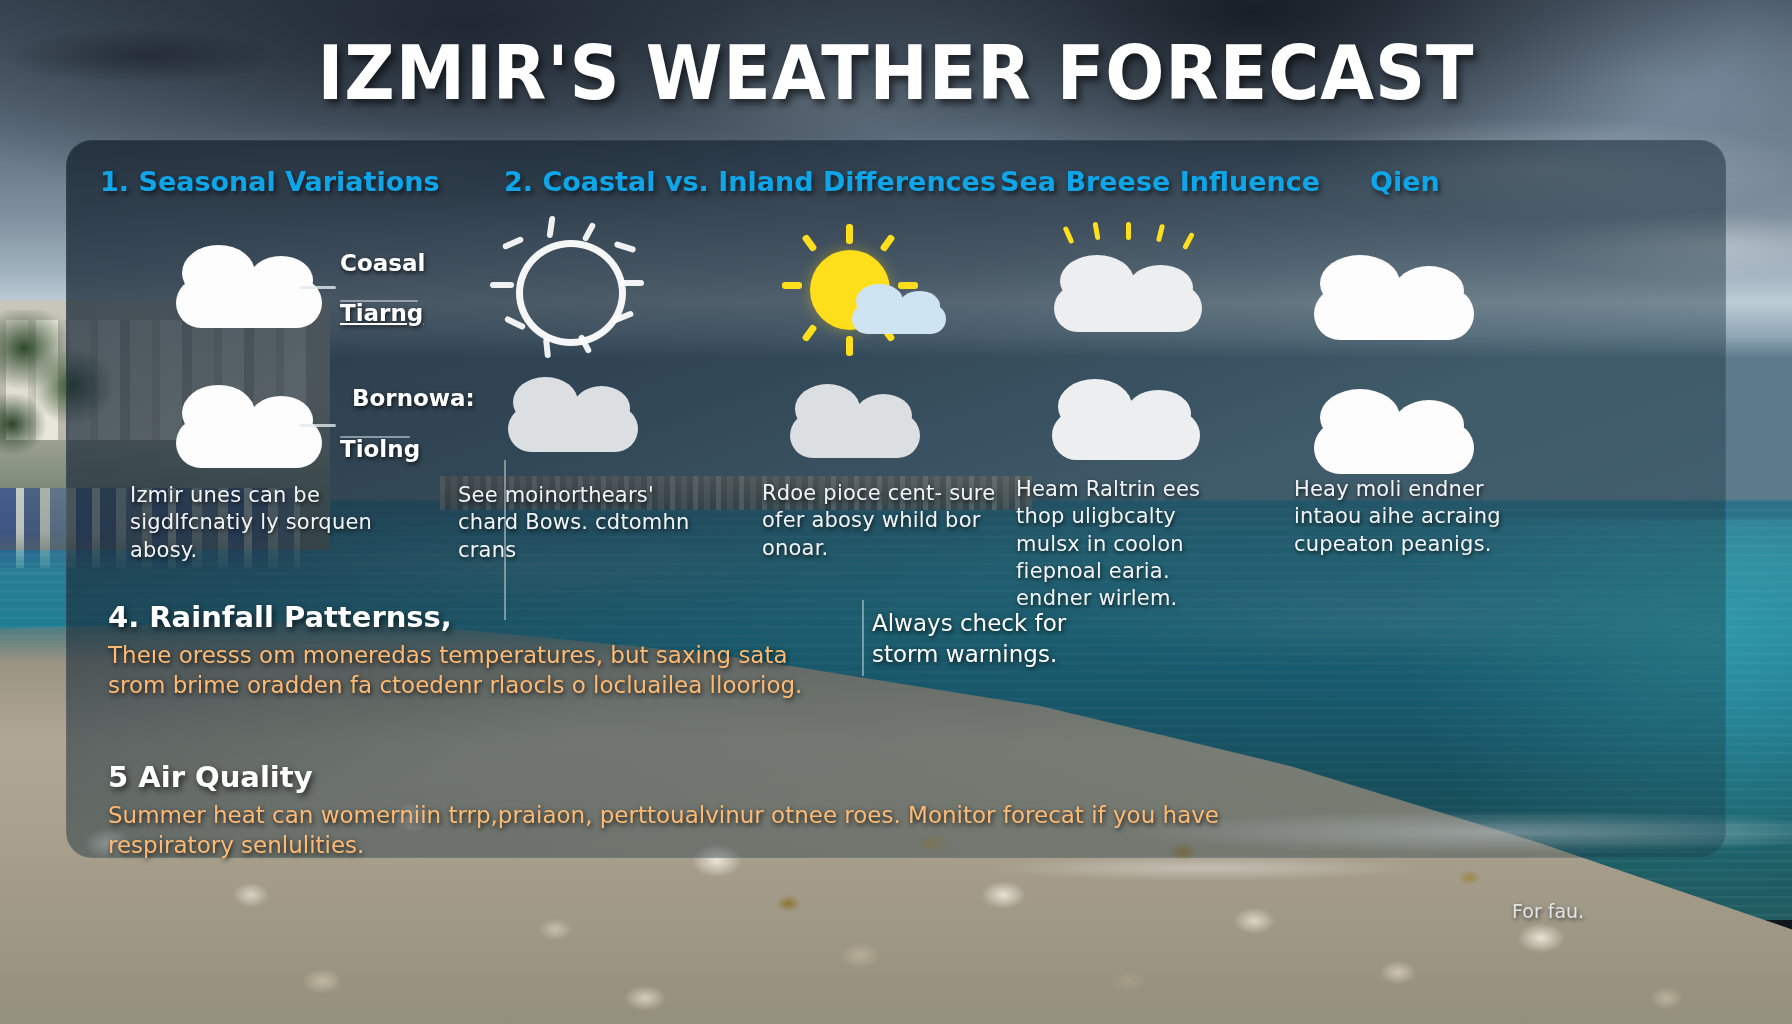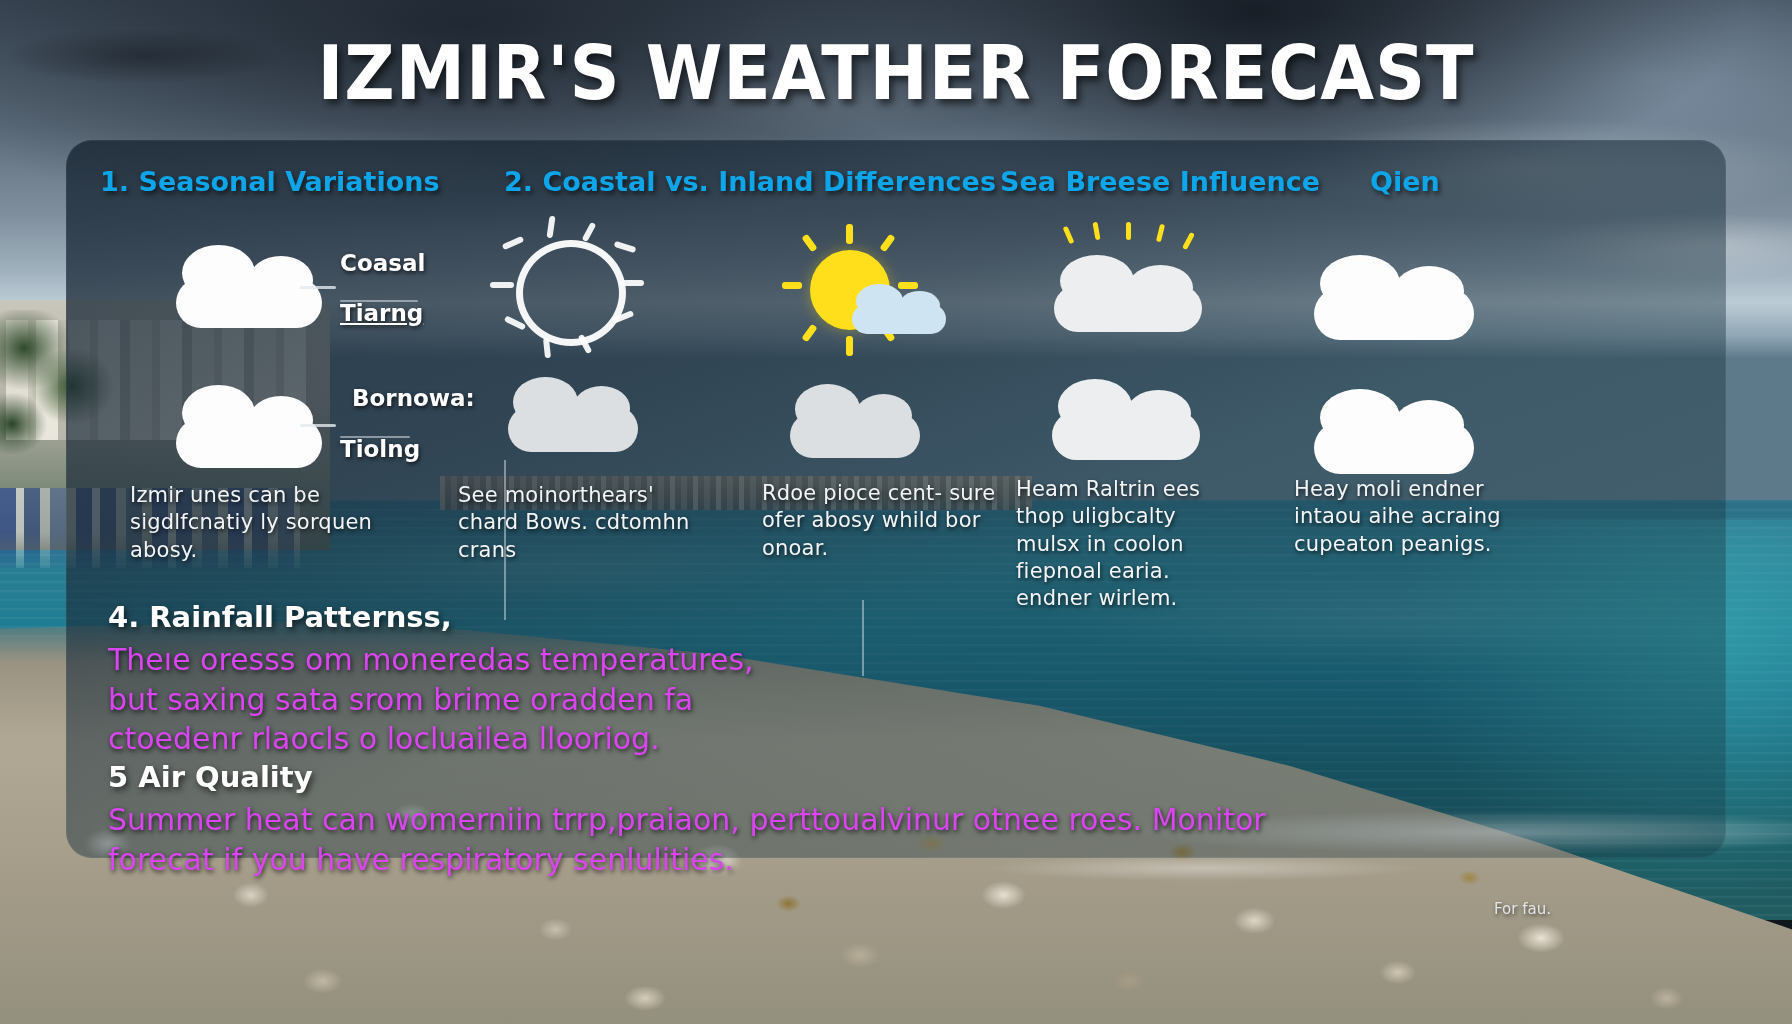--- a/index.html
+++ b/index.html
@@ -410,6 +410,7 @@
     <div class="sec-body">Theıe oresss om moneredas temperatures, but saxing sata srom brime oradden fa ctoedenr rlaocls o locluailea llooriog.</div>
   </div>
 
+  <div class="note" style="left:872px; top:608px; width:220px;">Always check for storm warnings.</div>
 
   <div class="sec" style="left:108px; top:760px; width:1180px;">
     <div class="sec-head">5 Air Quality</div>

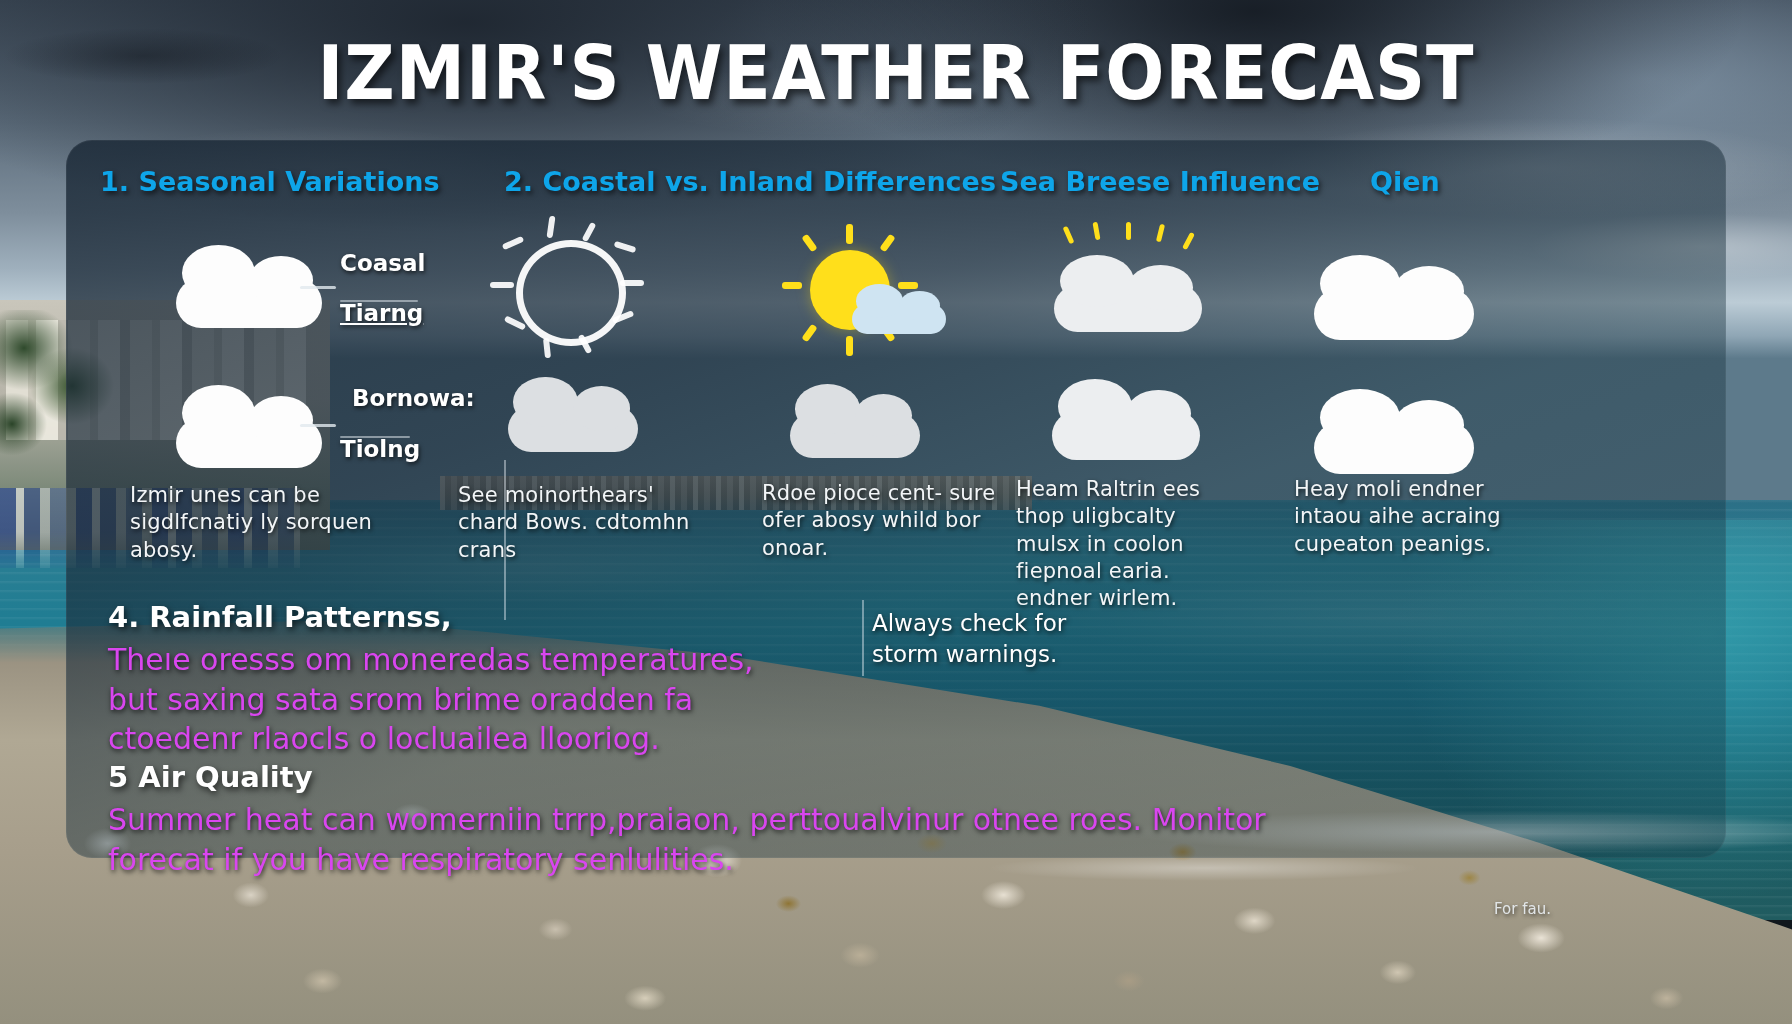--- a/index.html
+++ b/index.html
@@ -261,7 +261,7 @@
     white-space: nowrap;
   }
   .sec-body {
-    color: #d946ef; font-size: 30px; line-height: 1.32;
+    color: #fdba74; font-size: 23px; line-height: 1.32;
     font-family: "DejaVu Sans", sans-serif;
     text-shadow: 1px 2px 5px rgba(0,0,0,.8);
   }

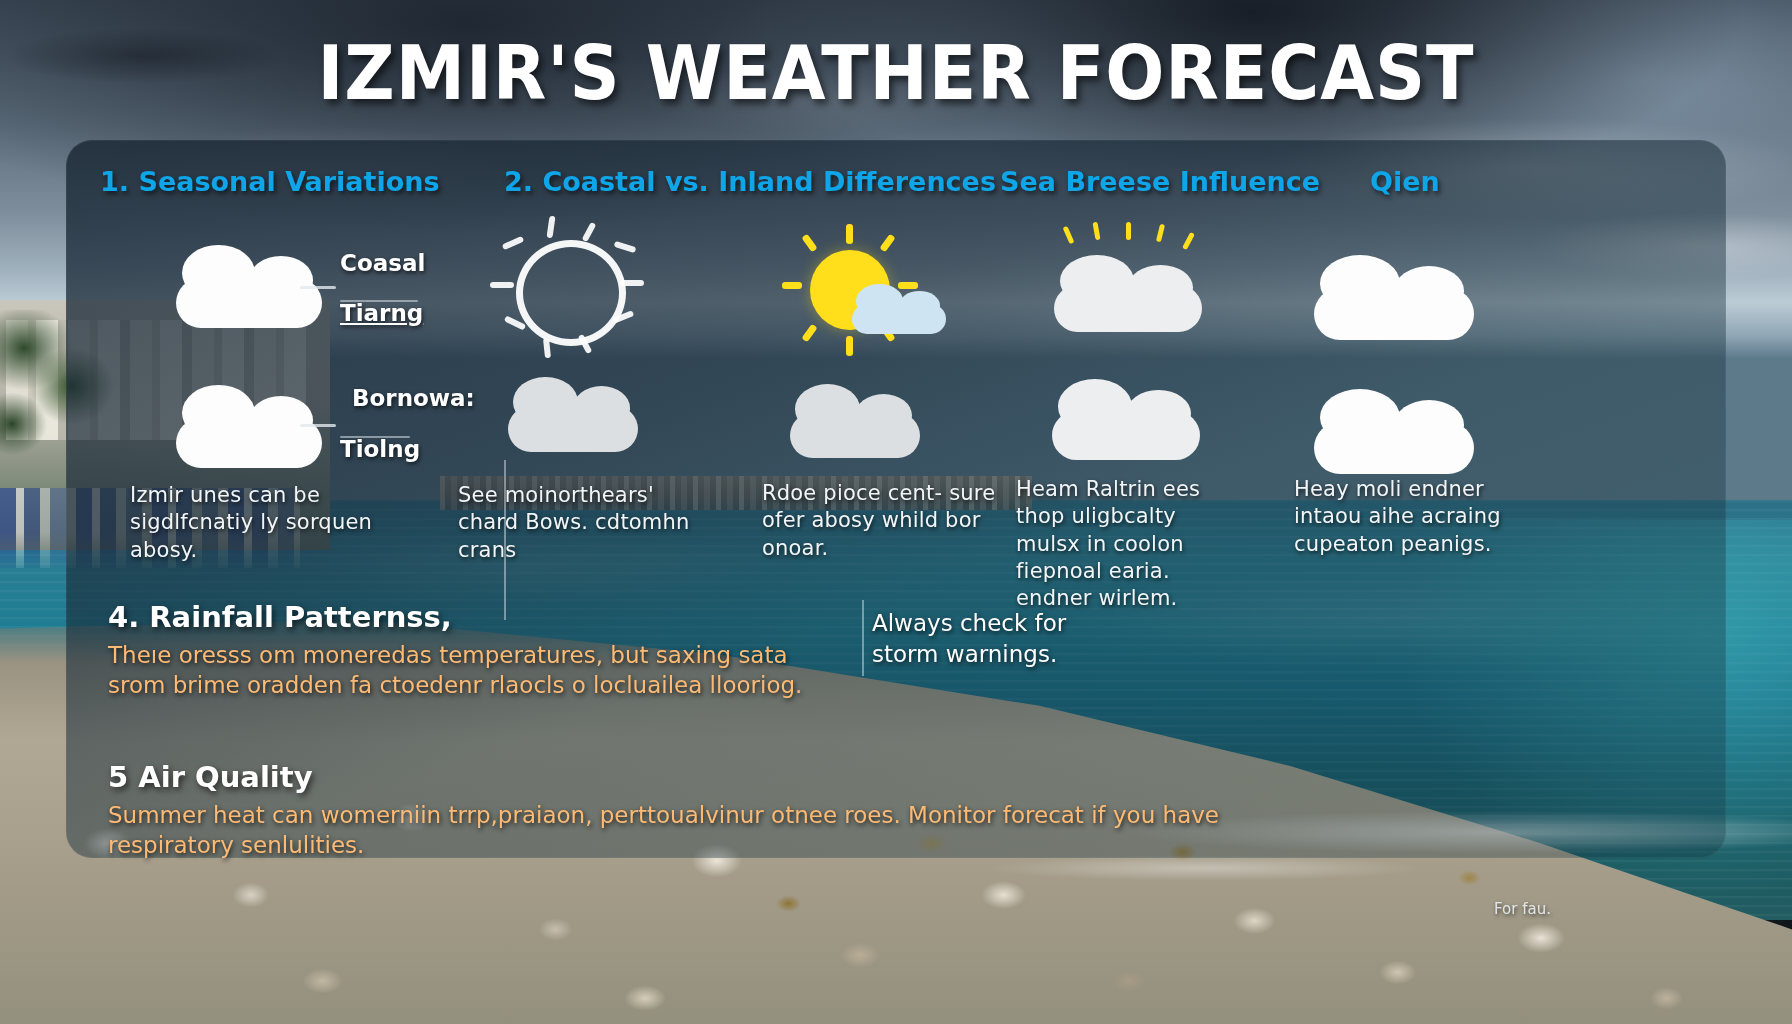--- a/index.html
+++ b/index.html
@@ -273,10 +273,11 @@
   }
   .tiny-note {
     position: absolute;
-    color: #e9eef2; font-size: 15px;
+    color: #e9eef2; font-size: 19px;
     font-family: "DejaVu Sans", sans-serif;
     text-shadow: 1px 2px 4px rgba(0,0,0,.7);
     opacity: .9;
+    margin-left: 18px;
   }
 </style>
 </head>

